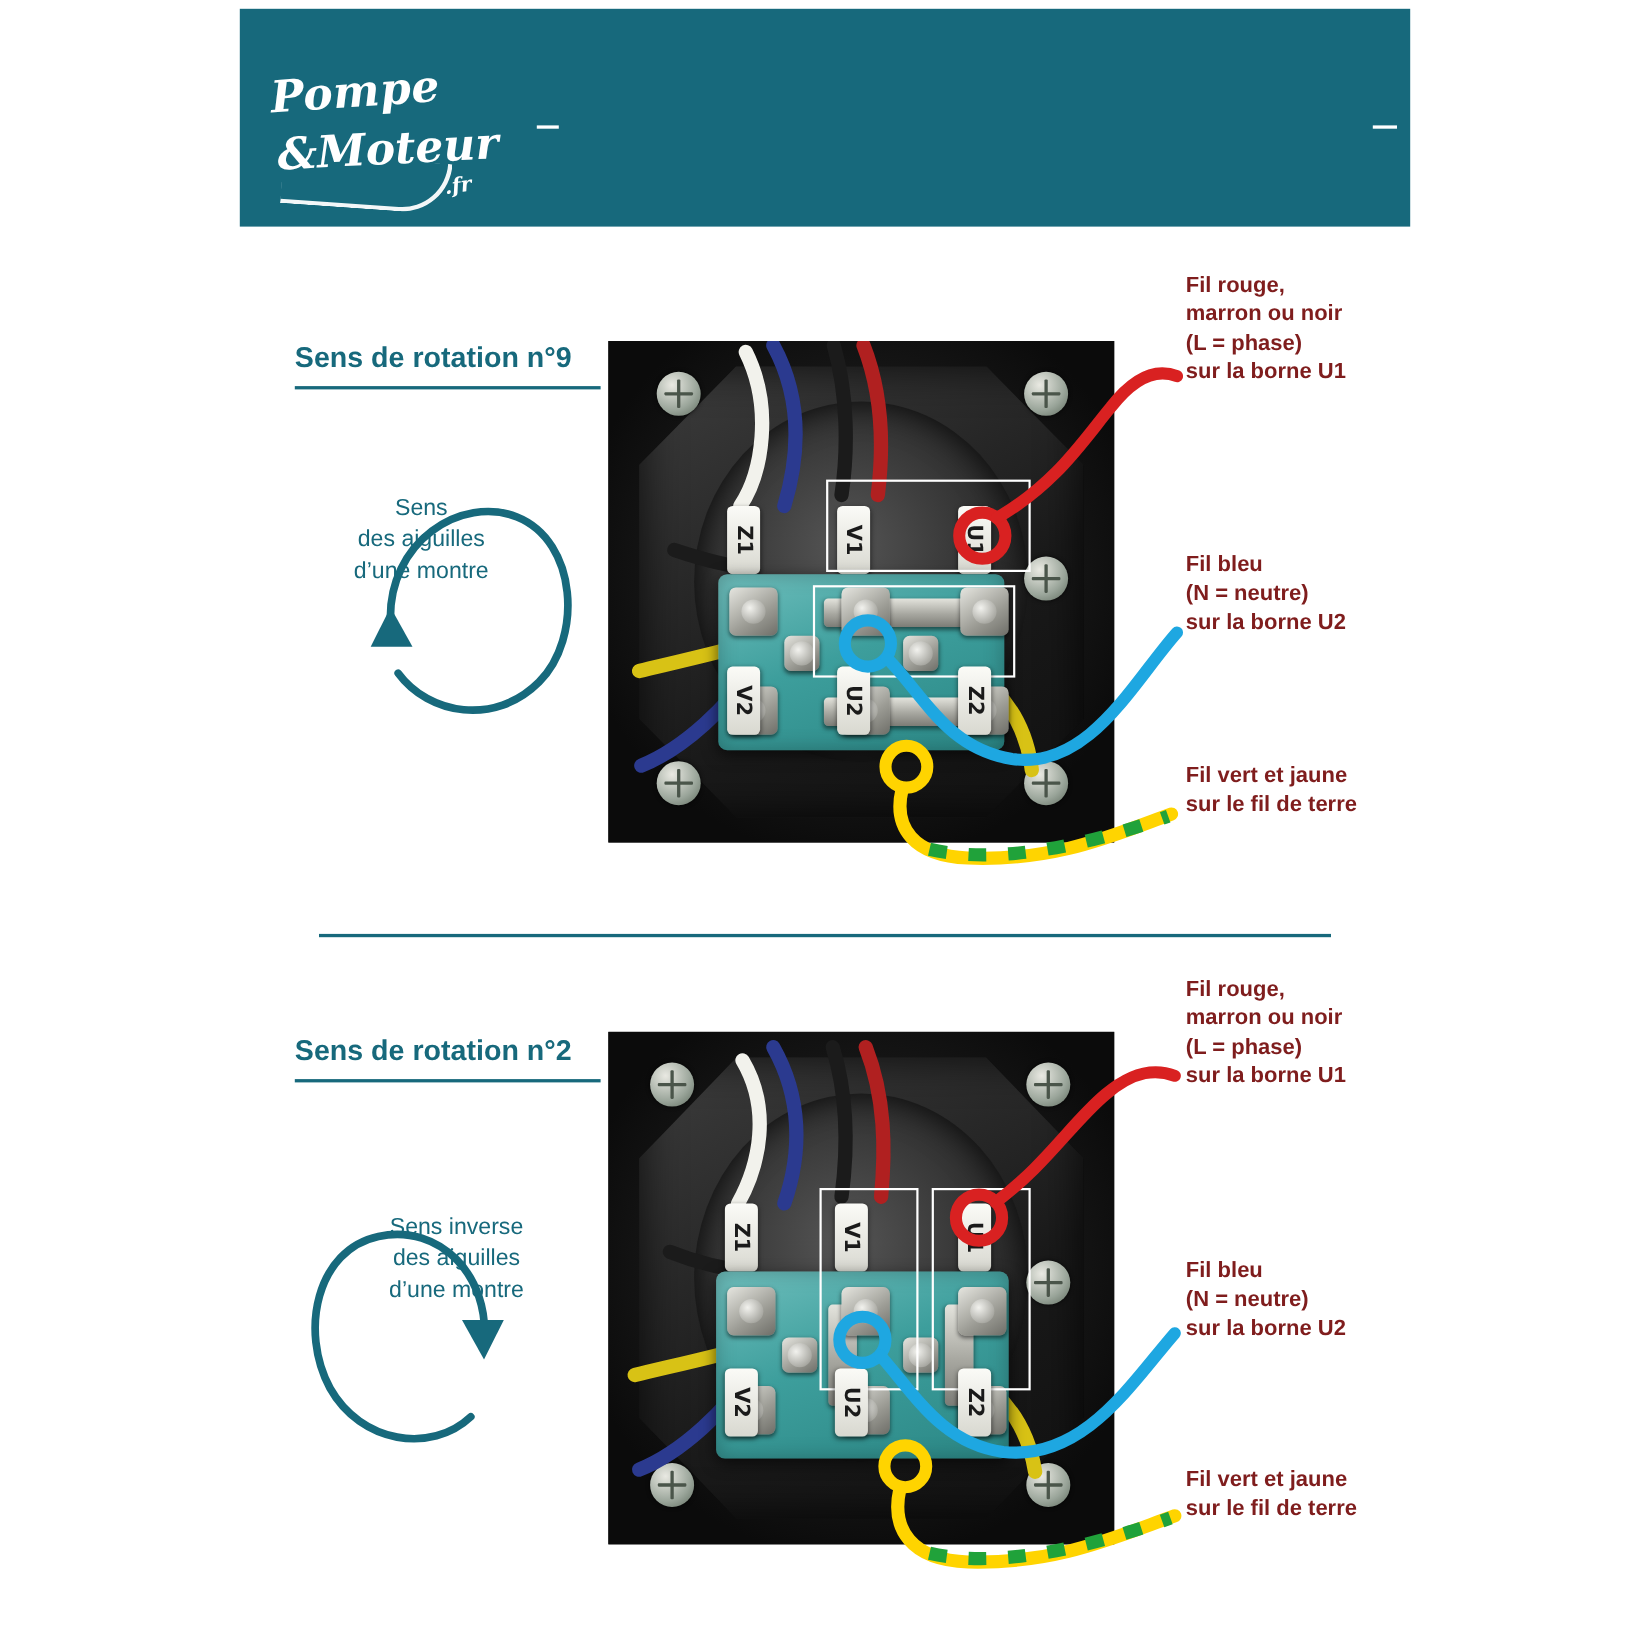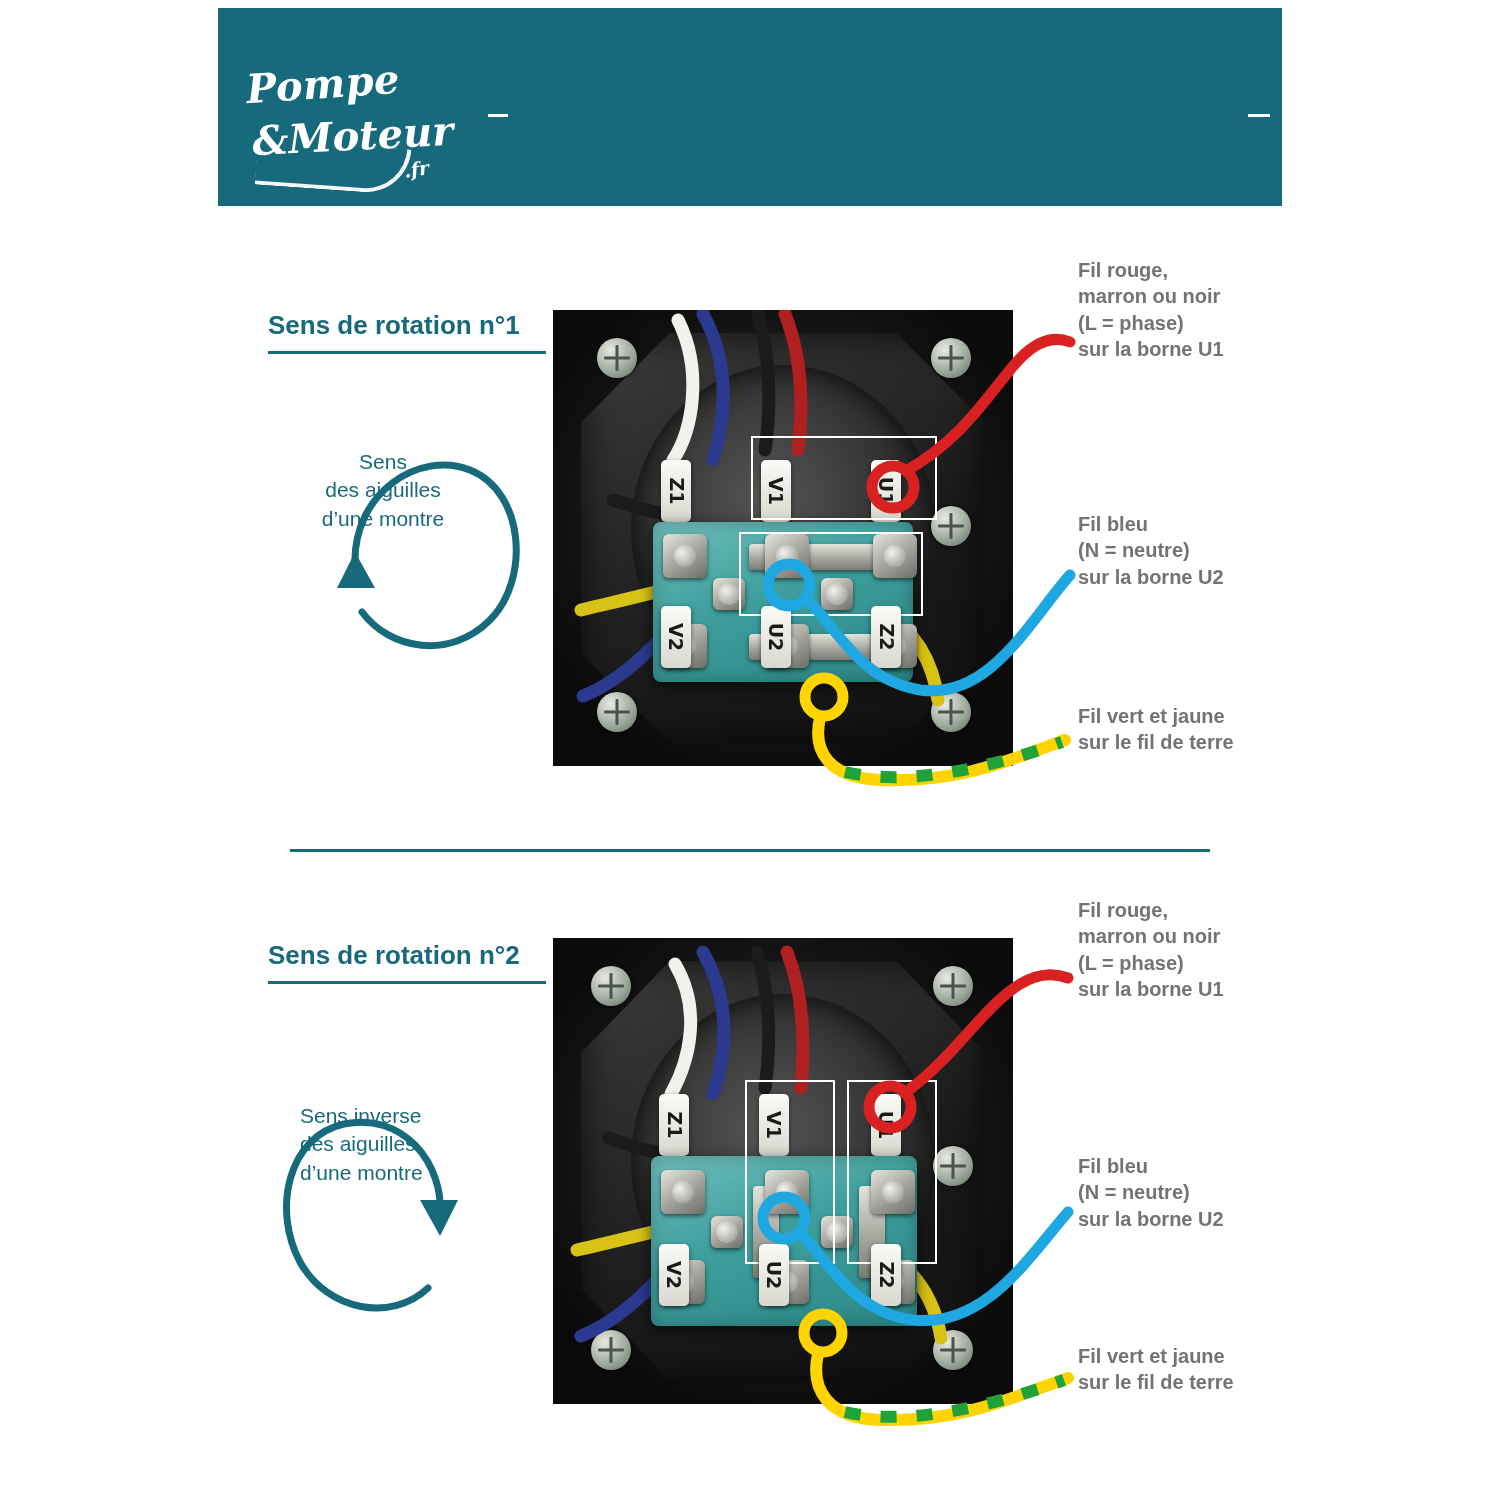--- a/index.html
+++ b/index.html
@@ -76,7 +76,7 @@
   }
   .callout{
     position:absolute;
-    font-size:20px;font-weight:700;color:#737373;line-height:1.32;margin-top:11px;
+    font-size:20px;font-weight:700;color:#7f1d1d;line-height:1.32;
   }
   .divider{
     position:absolute;left:290px;top:849px;width:920px;height:3px;

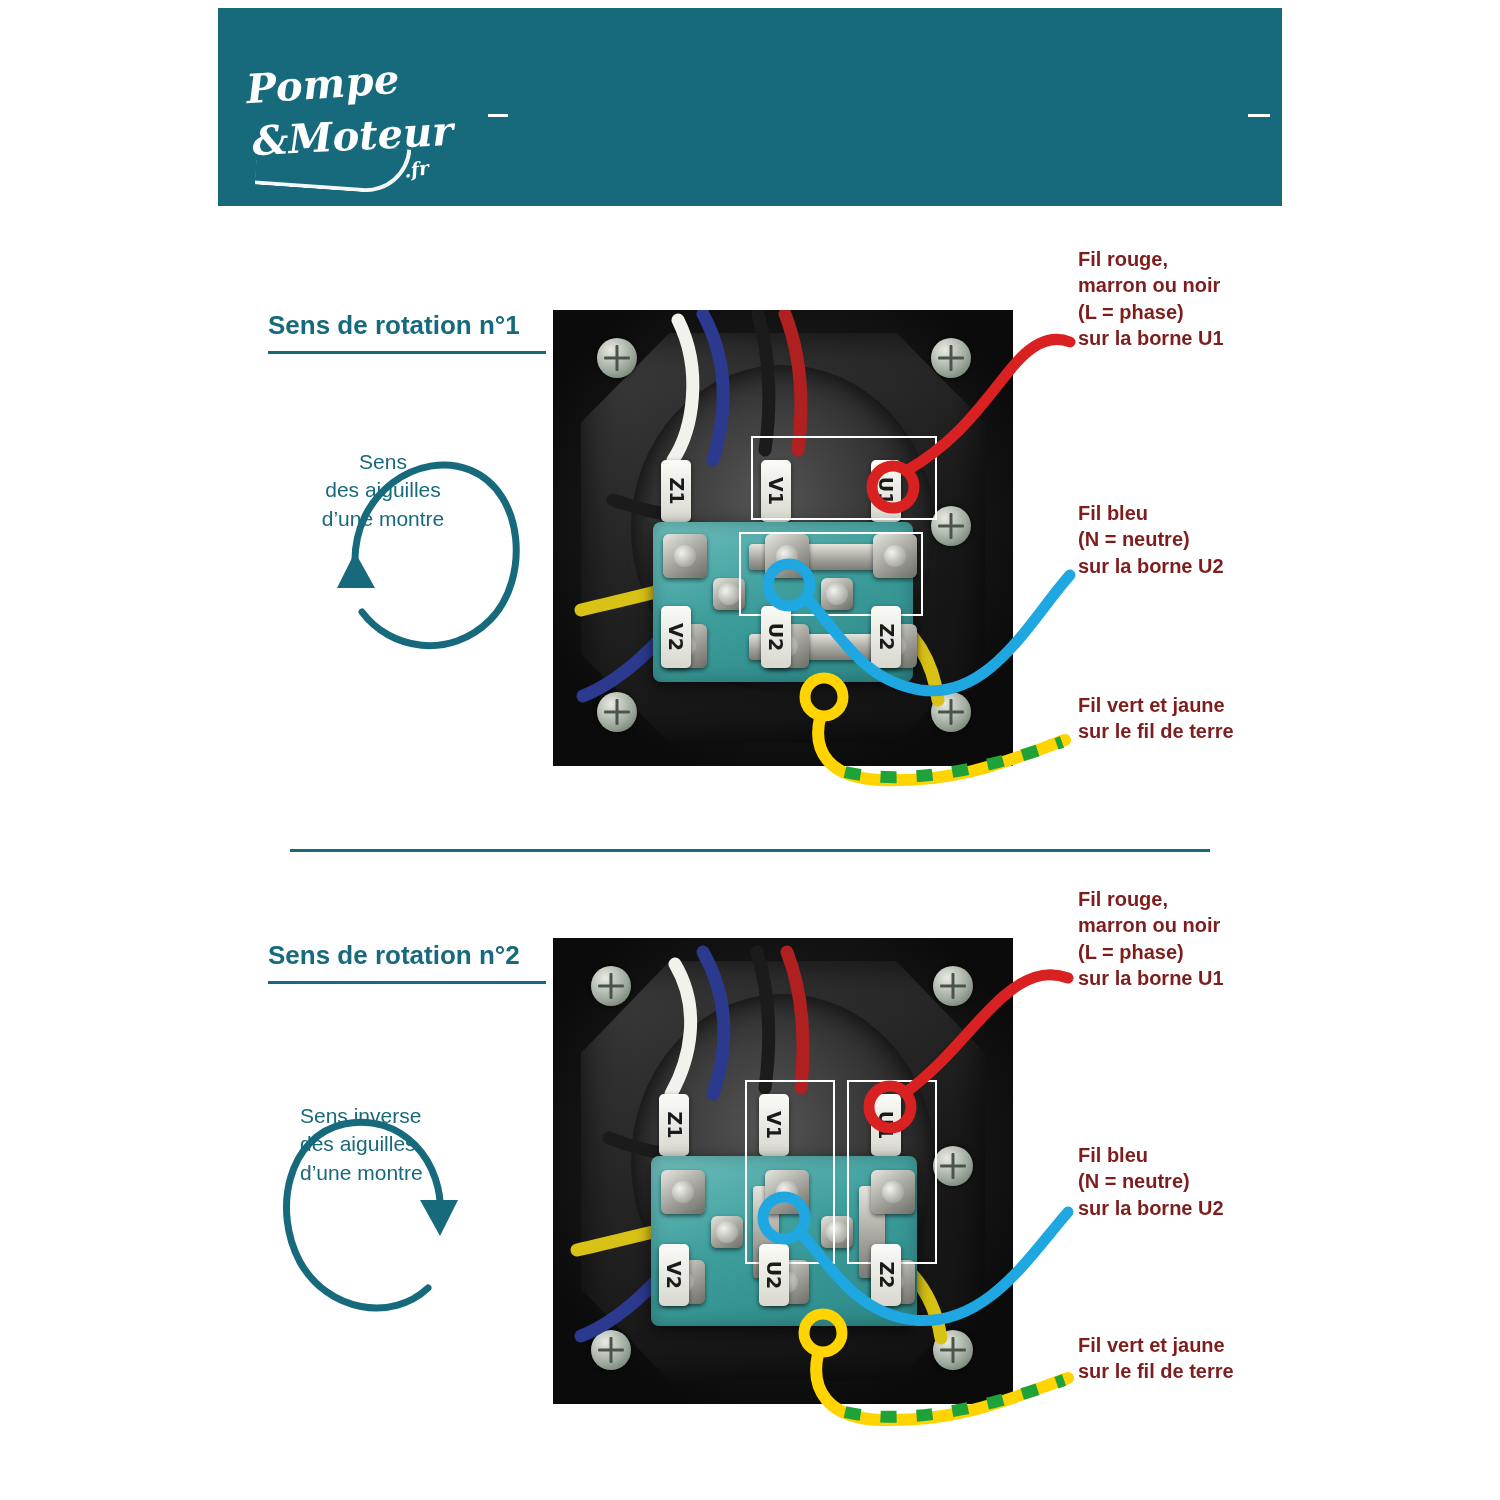--- a/index.html
+++ b/index.html
@@ -172,7 +172,7 @@
     <div class="header-rule right"></div>
   </div>
 
-  <div class="section-title" style="left:268px;top:310px;width:278px;">Sens de rotation n°1</div>
+  <div class="section-title" style="left:268px;top:310px;width:278px;">Sens de rotation n°9</div>
 
   <div class="rot-label" style="left:268px;top:448px;width:230px;">
     <div>Sens</div>

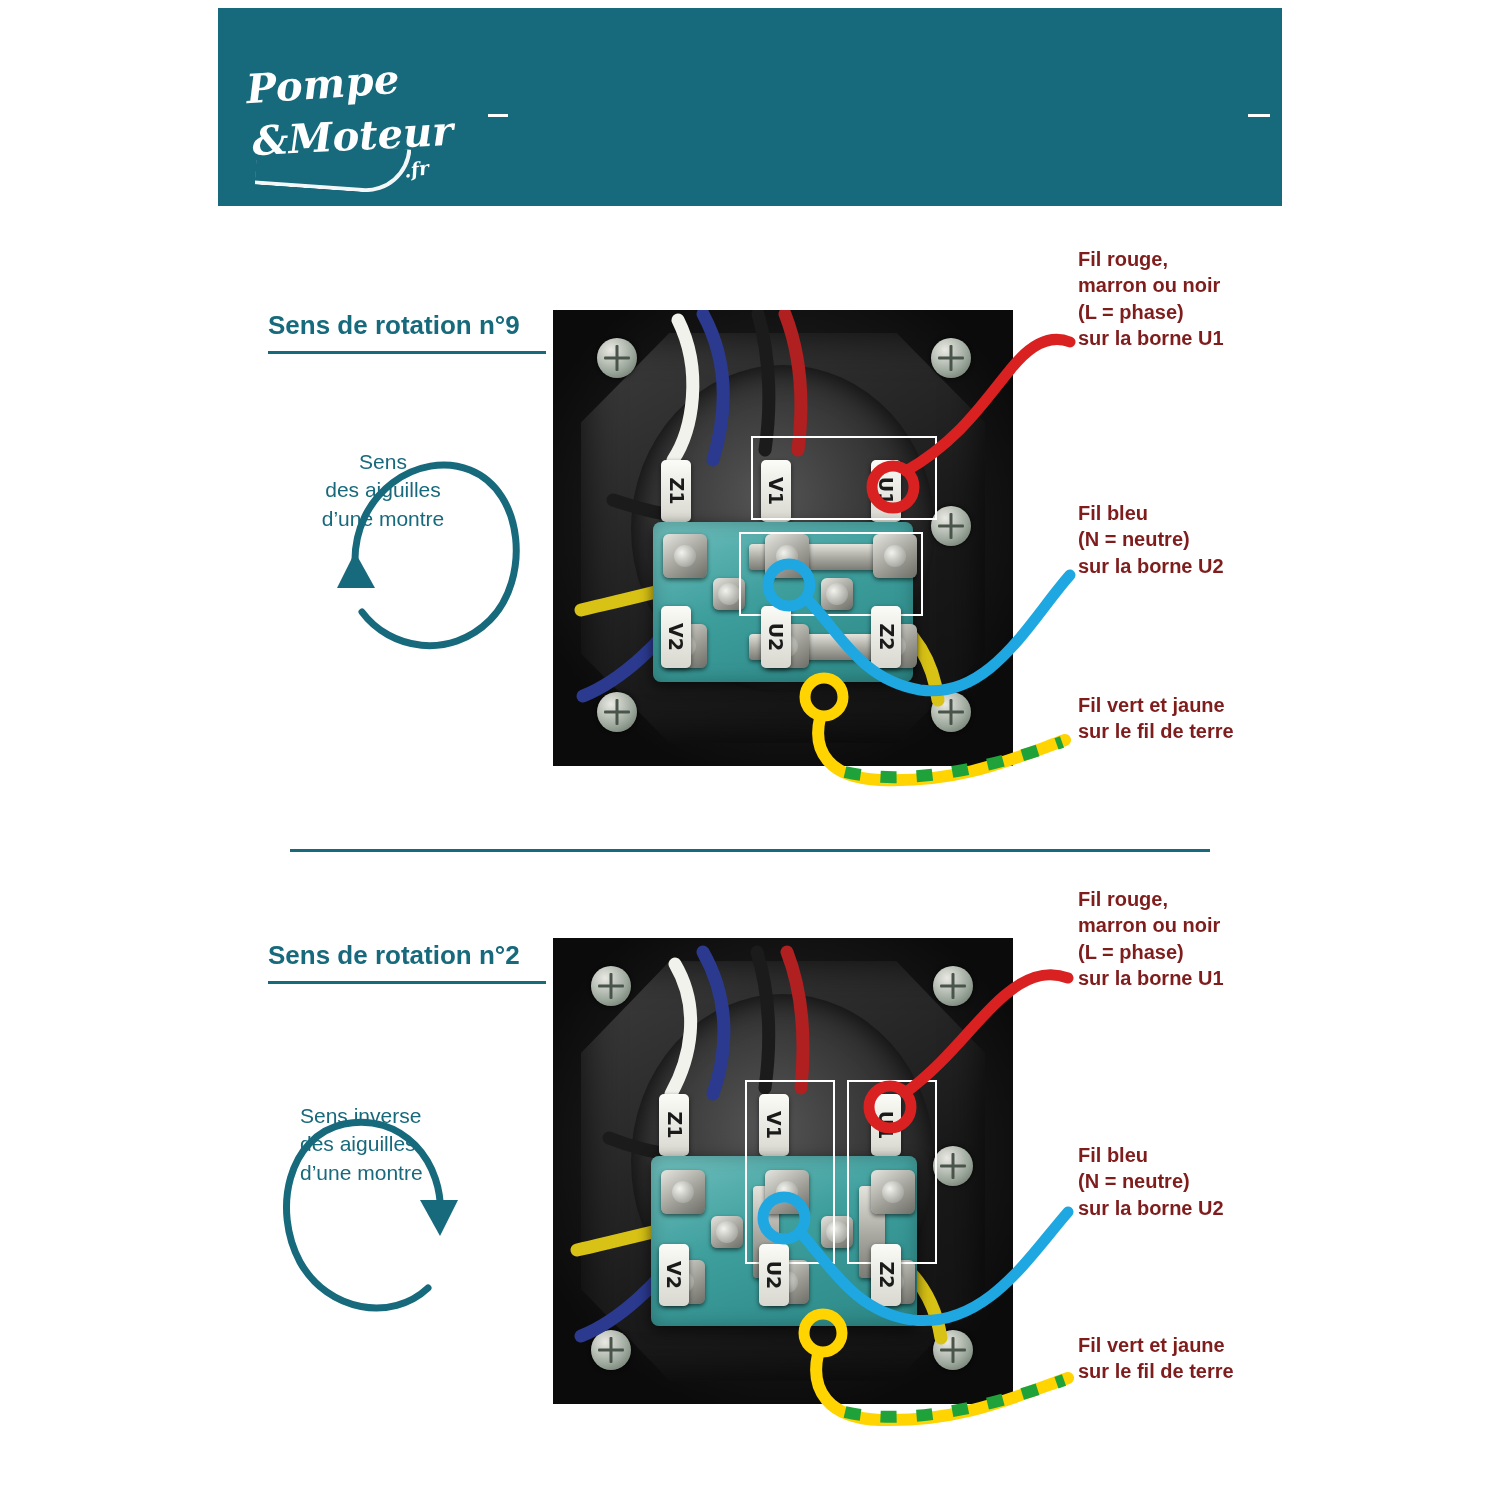--- a/index.html
+++ b/index.html
@@ -280,7 +280,7 @@
 
   <div class="section-title" style="left:268px;top:940px;width:278px;">Sens de rotation n°2</div>
 
-  <div class="rot-label" style="left:300px;top:1102px;width:230px;text-align:left;">
+  <div class="rot-label" style="left:300px;top:1102px;width:230px;text-align:center;">
     <div>Sens inverse</div>
     <div>des aiguilles</div>
     <div>d’une montre</div>

